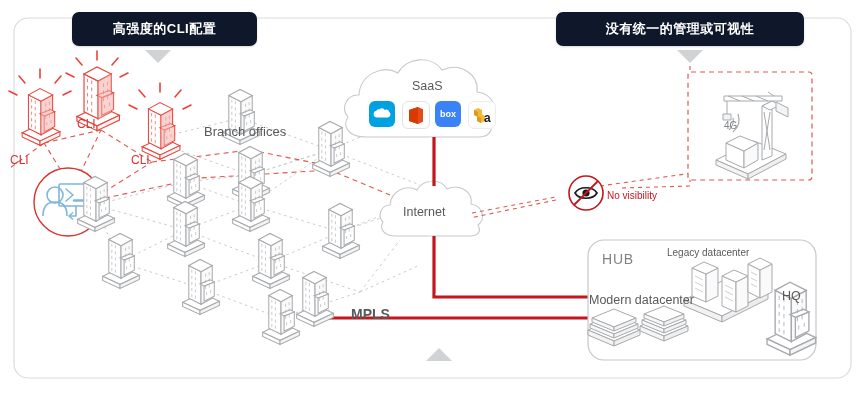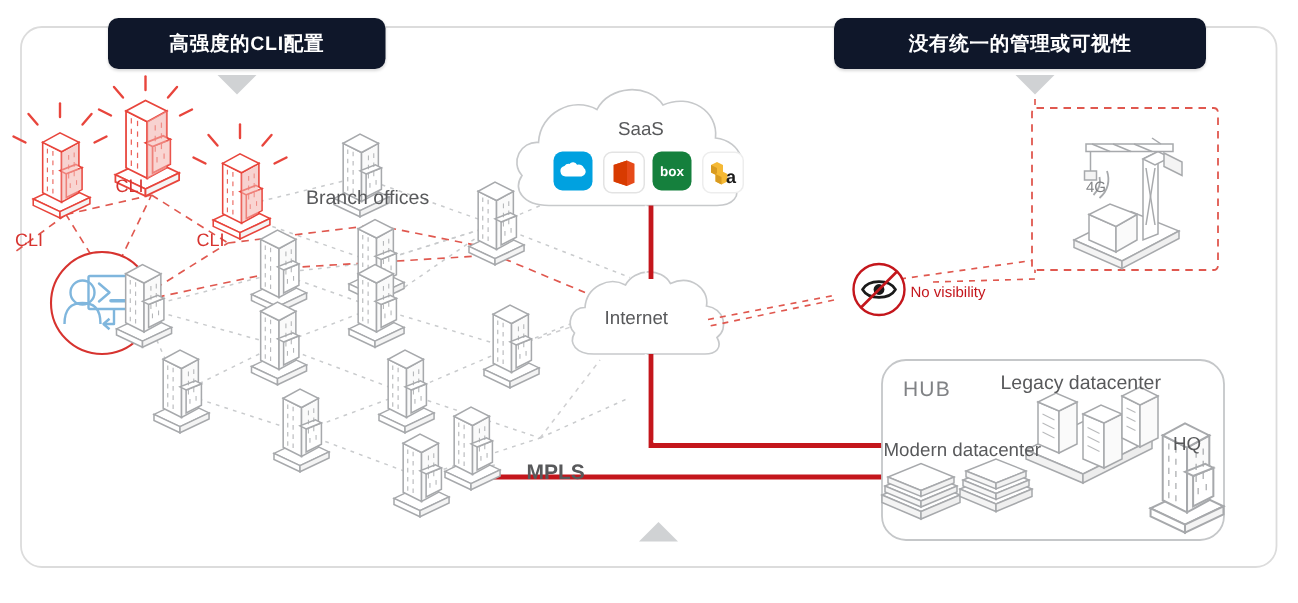--- a/index.html
+++ b/index.html
@@ -39,7 +39,7 @@
            font-size:9px;font-weight:bold;overflow:hidden;}
   #app-salesforce{left:369px;top:101px;background:#00a1e0;}
   #app-office{left:402px;top:101px;background:#ffffff;border:1px solid #e3e3e3;}
-  #app-box{left:435px;top:101px;background:#15803d;color:#fff;}
+  #app-box{left:435px;top:101px;background:#3b82f6;color:#fff;}
   #app-aws{left:468px;top:101px;background:#ffffff;border:1px solid #ededed;}
 </style>
 </head>

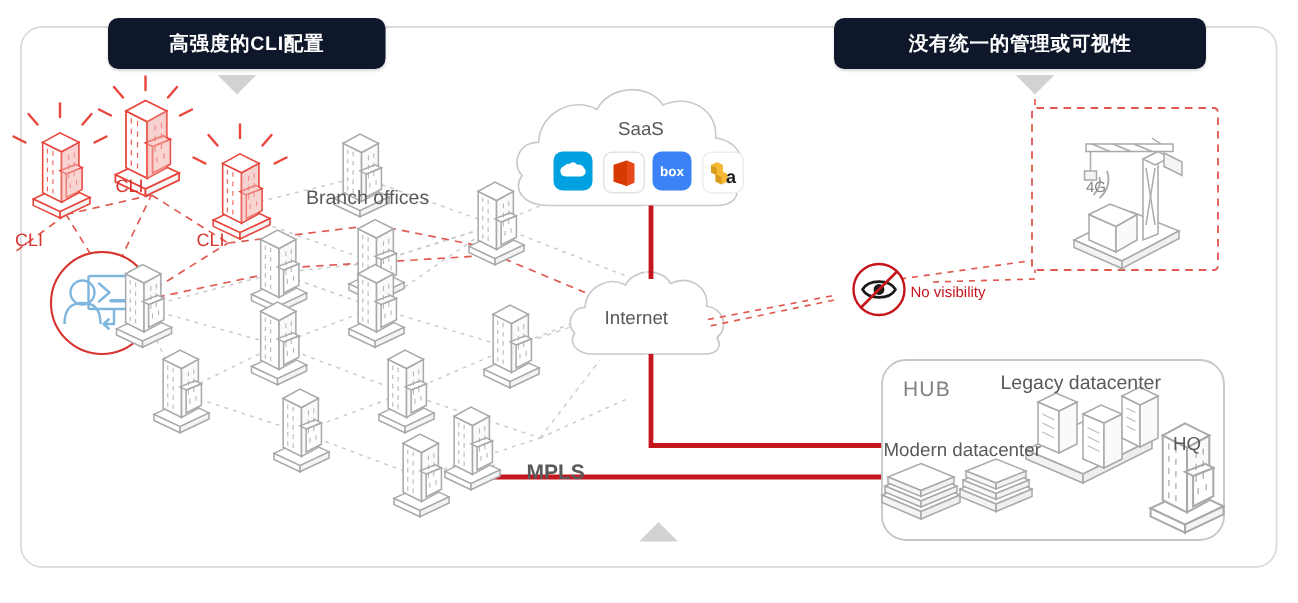--- a/index.html
+++ b/index.html
@@ -27,7 +27,7 @@
   #lbl-novis{left:607px;top:190px;}
   #lbl-construction{left:705px;top:82px;font-size:13px;color:#58595b;}
   #lbl-hub{left:602px;top:251px;font-size:14px;color:#808285;letter-spacing:.8px;}
-  #lbl-legacy{left:667px;top:247px;font-size:13px;}
+  #lbl-legacy{left:667px;top:247px;font-size:10px;}
   #lbl-modern{left:589px;top:293px;font-size:12.5px;}
   #lbl-hq{left:782px;top:289px;font-size:12.5px;}
   #cli-1{left:10px;top:153px;}

